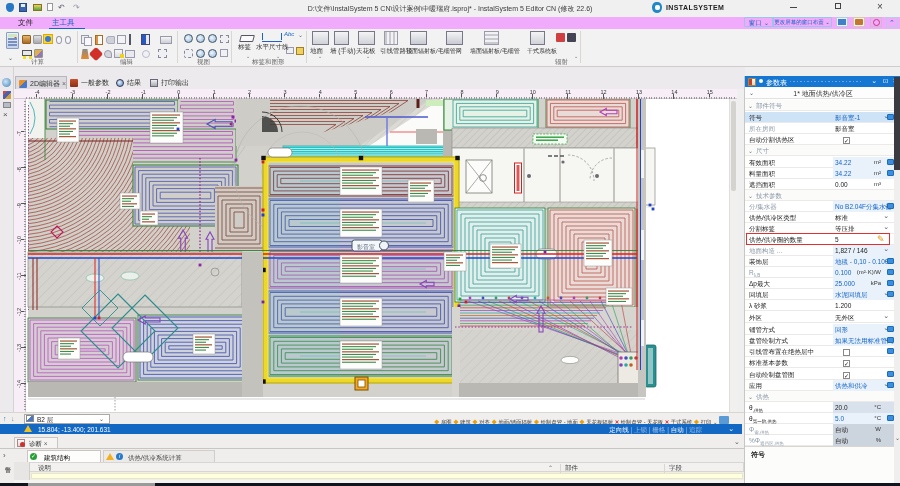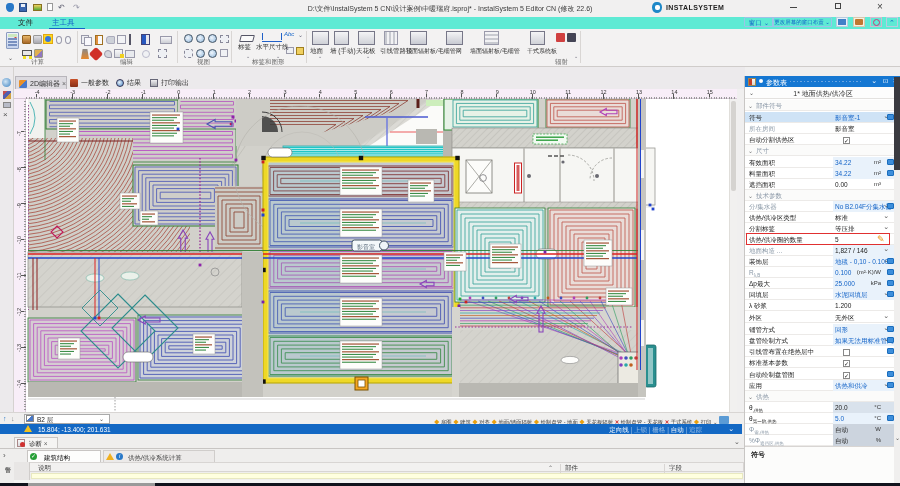--- a/index.html
+++ b/index.html
@@ -9,7 +9,7 @@
 #title { position:absolute; left:0; top:0; width:900px; height:17px; background:#f1f0f0; }
 #title .t { position:absolute; left:0; right:0; top:3.5px; text-align:center; font-size:7px; color:#3a3a3a; }
 
-#tabs { position:absolute; left:0; top:17px; width:900px; height:12px; background:#5eead4; }
+#tabs { position:absolute; left:0; top:17px; width:900px; height:12px; background:#f0abfc; }
 
 #ribbon { position:absolute; left:0; top:29px; width:900px; height:38px; background:#f3f2f2; border-bottom:1px solid #cfccca; }
 .gsep { position:absolute; top:2px; height:32px; width:1px; background:#d9d6d4; }

